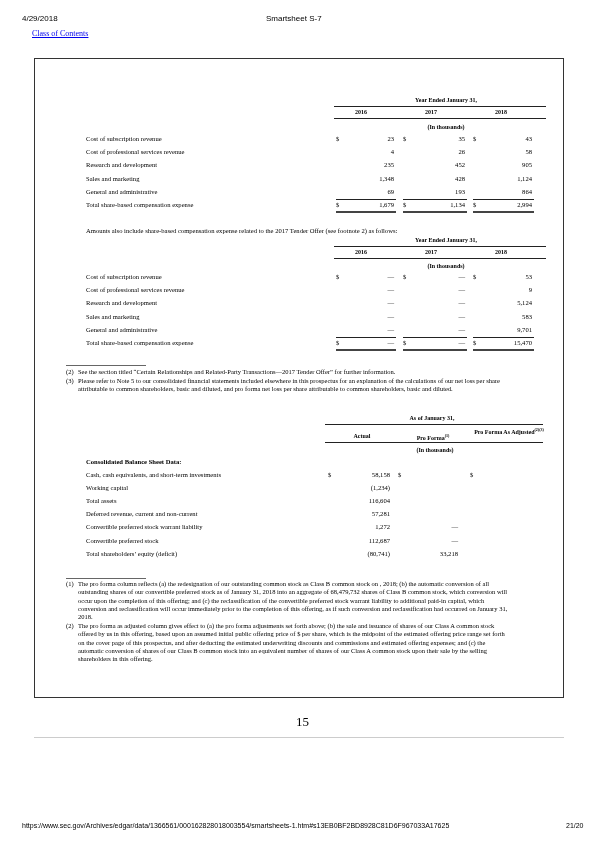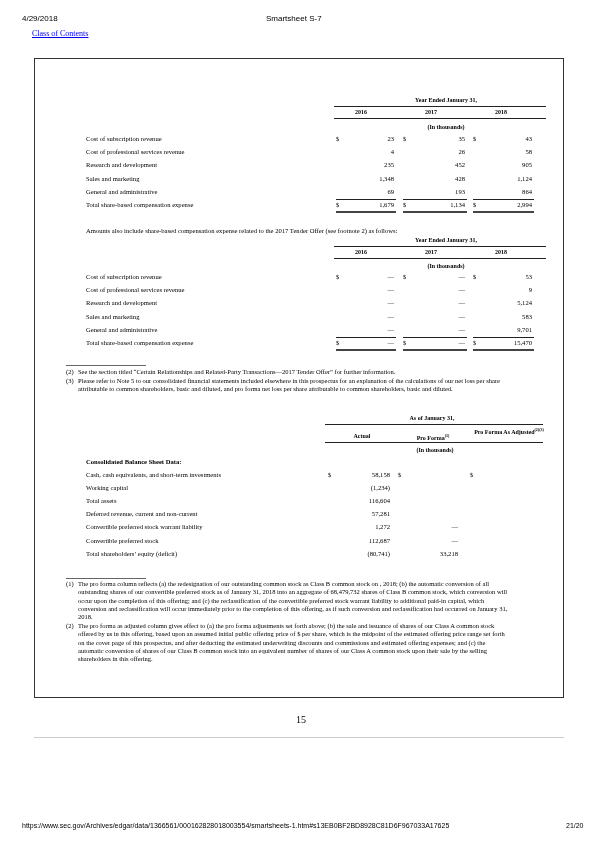--- a/index.html
+++ b/index.html
@@ -26,7 +26,7 @@
   .fn .body { margin-left: 12px; }
   .fn-sep { position: absolute; height: 0; border-top: 1px solid #666; width: 80px; }
 
-  .pagenum { position: absolute; left: 296px; top: 714px; font-size: 10px; }
+  .pagenum { position: absolute; left: 296px; top: 714px; font-size: 13px; }
   .page-hr { position: absolute; left: 34px; width: 530px; top: 737px; border-top: 1px solid #ccc; }
 
   .footer-url { position: absolute; left: 22px; top: 822px; font-size: 7px; }

